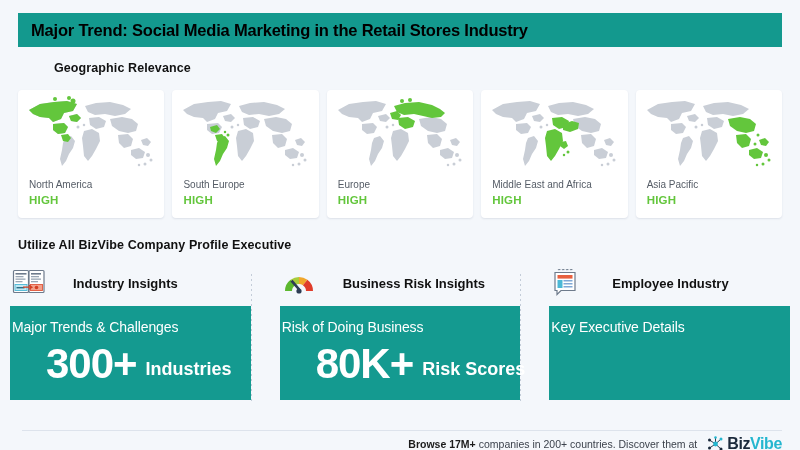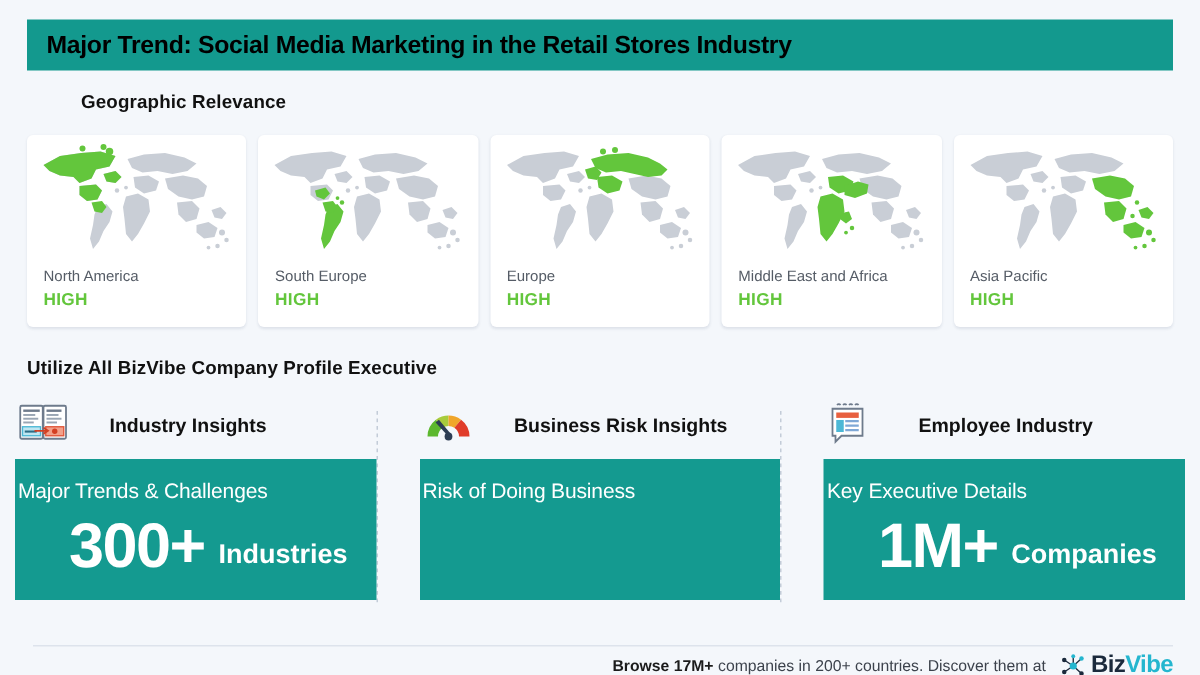--- a/index.html
+++ b/index.html
@@ -481,6 +481,10 @@
       </div>
       <div class="stat-box">
         <div class="stat-caption">Risk of Doing Business</div>
+        <div class="stat-figure">
+          <span class="stat-number">80K+</span>
+          <span class="stat-unit">Risk Scores</span>
+        </div>
       </div>
     </div>
 

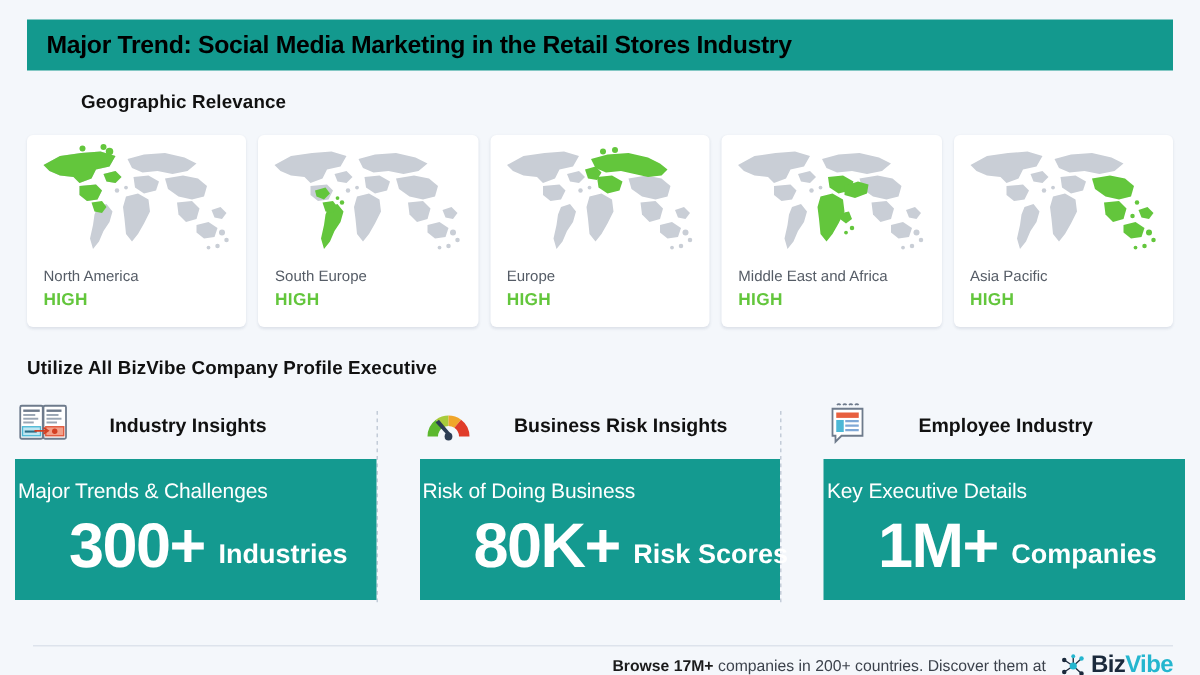--- a/index.html
+++ b/index.html
@@ -512,10 +512,6 @@
       </div>
       <div class="stat-box">
         <div class="stat-caption">Key Executive Details</div>
-        <div class="stat-figure">
-          <span class="stat-number">1M+</span>
-          <span class="stat-unit">Companies</span>
-        </div>
       </div>
     </div>
 

